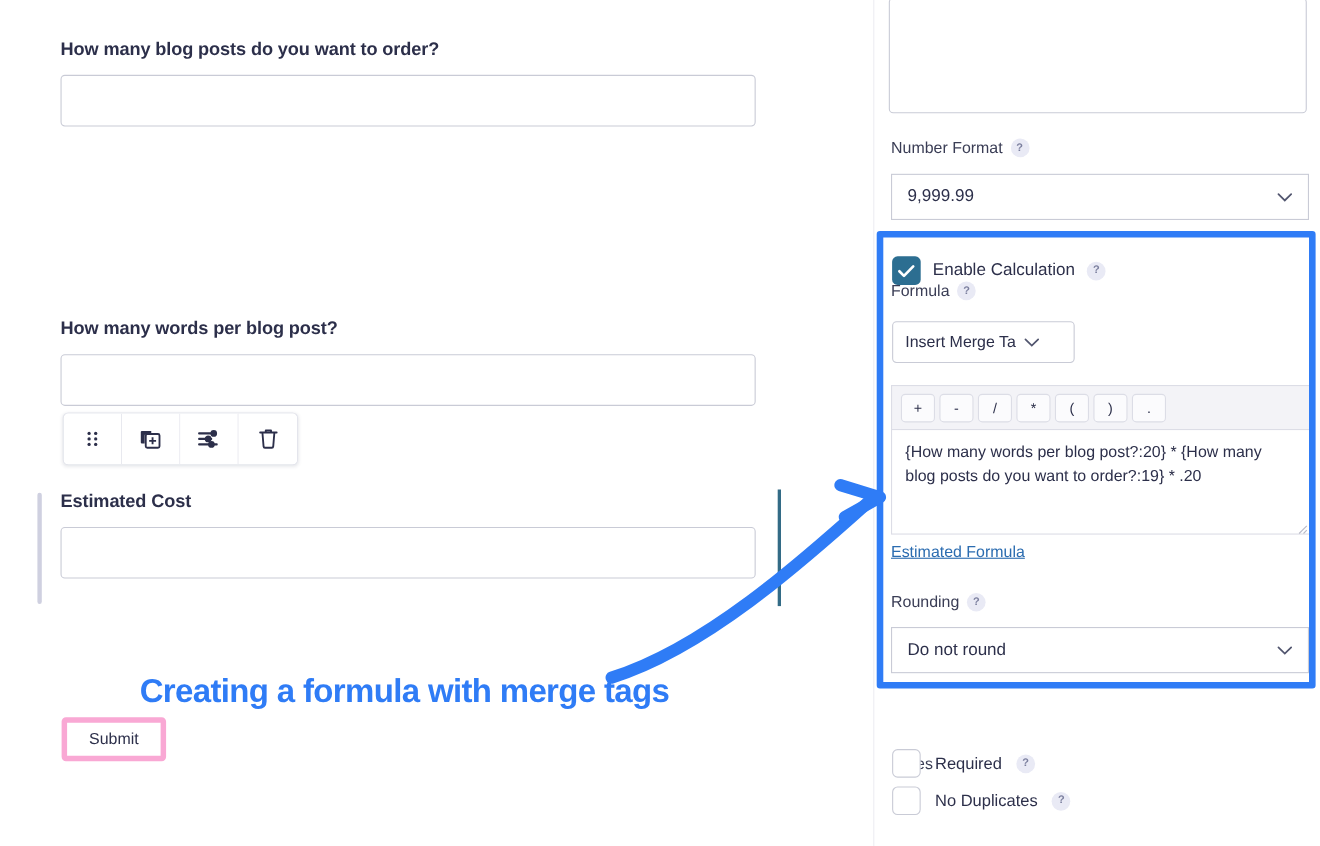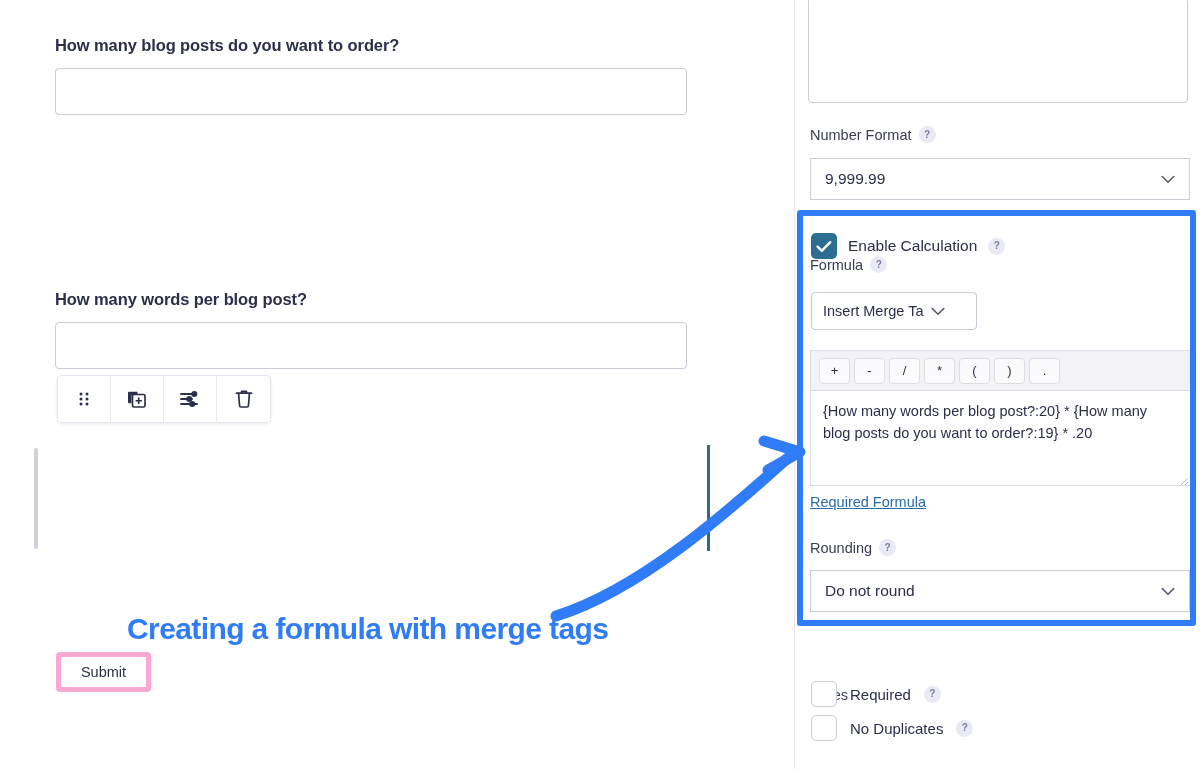--- a/index.html
+++ b/index.html
@@ -401,6 +401,10 @@
 
     <div class="selected-marker"></div>
 
+    <div class="field-block" id="blk-cost">
+      <div class="field-label">Estimated Cost</div>
+      <input class="field-input" type="text" placeholder="" style="">
+    </div>
 
     <div class="field-toolbar">
       <div class="tb-btn">

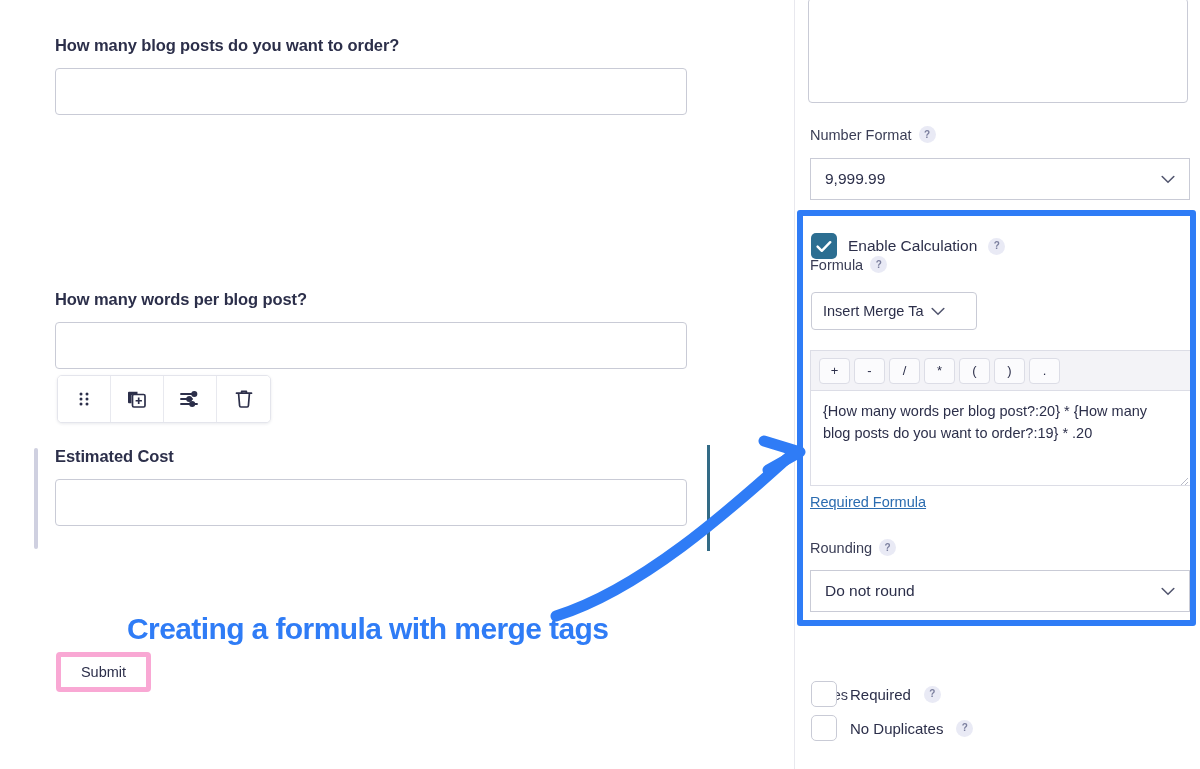--- a/index.html
+++ b/index.html
@@ -501,7 +501,7 @@
     <line x1="8" y1="5" x2="5" y2="8"></line>
 </svg>
 
-<a class="validate-link">Required Formula</a>
+<a class="validate-link">Estimated Formula</a>
 
 <div class="rp-label" id="lbl-rounding">
   <span>Rounding</span>

